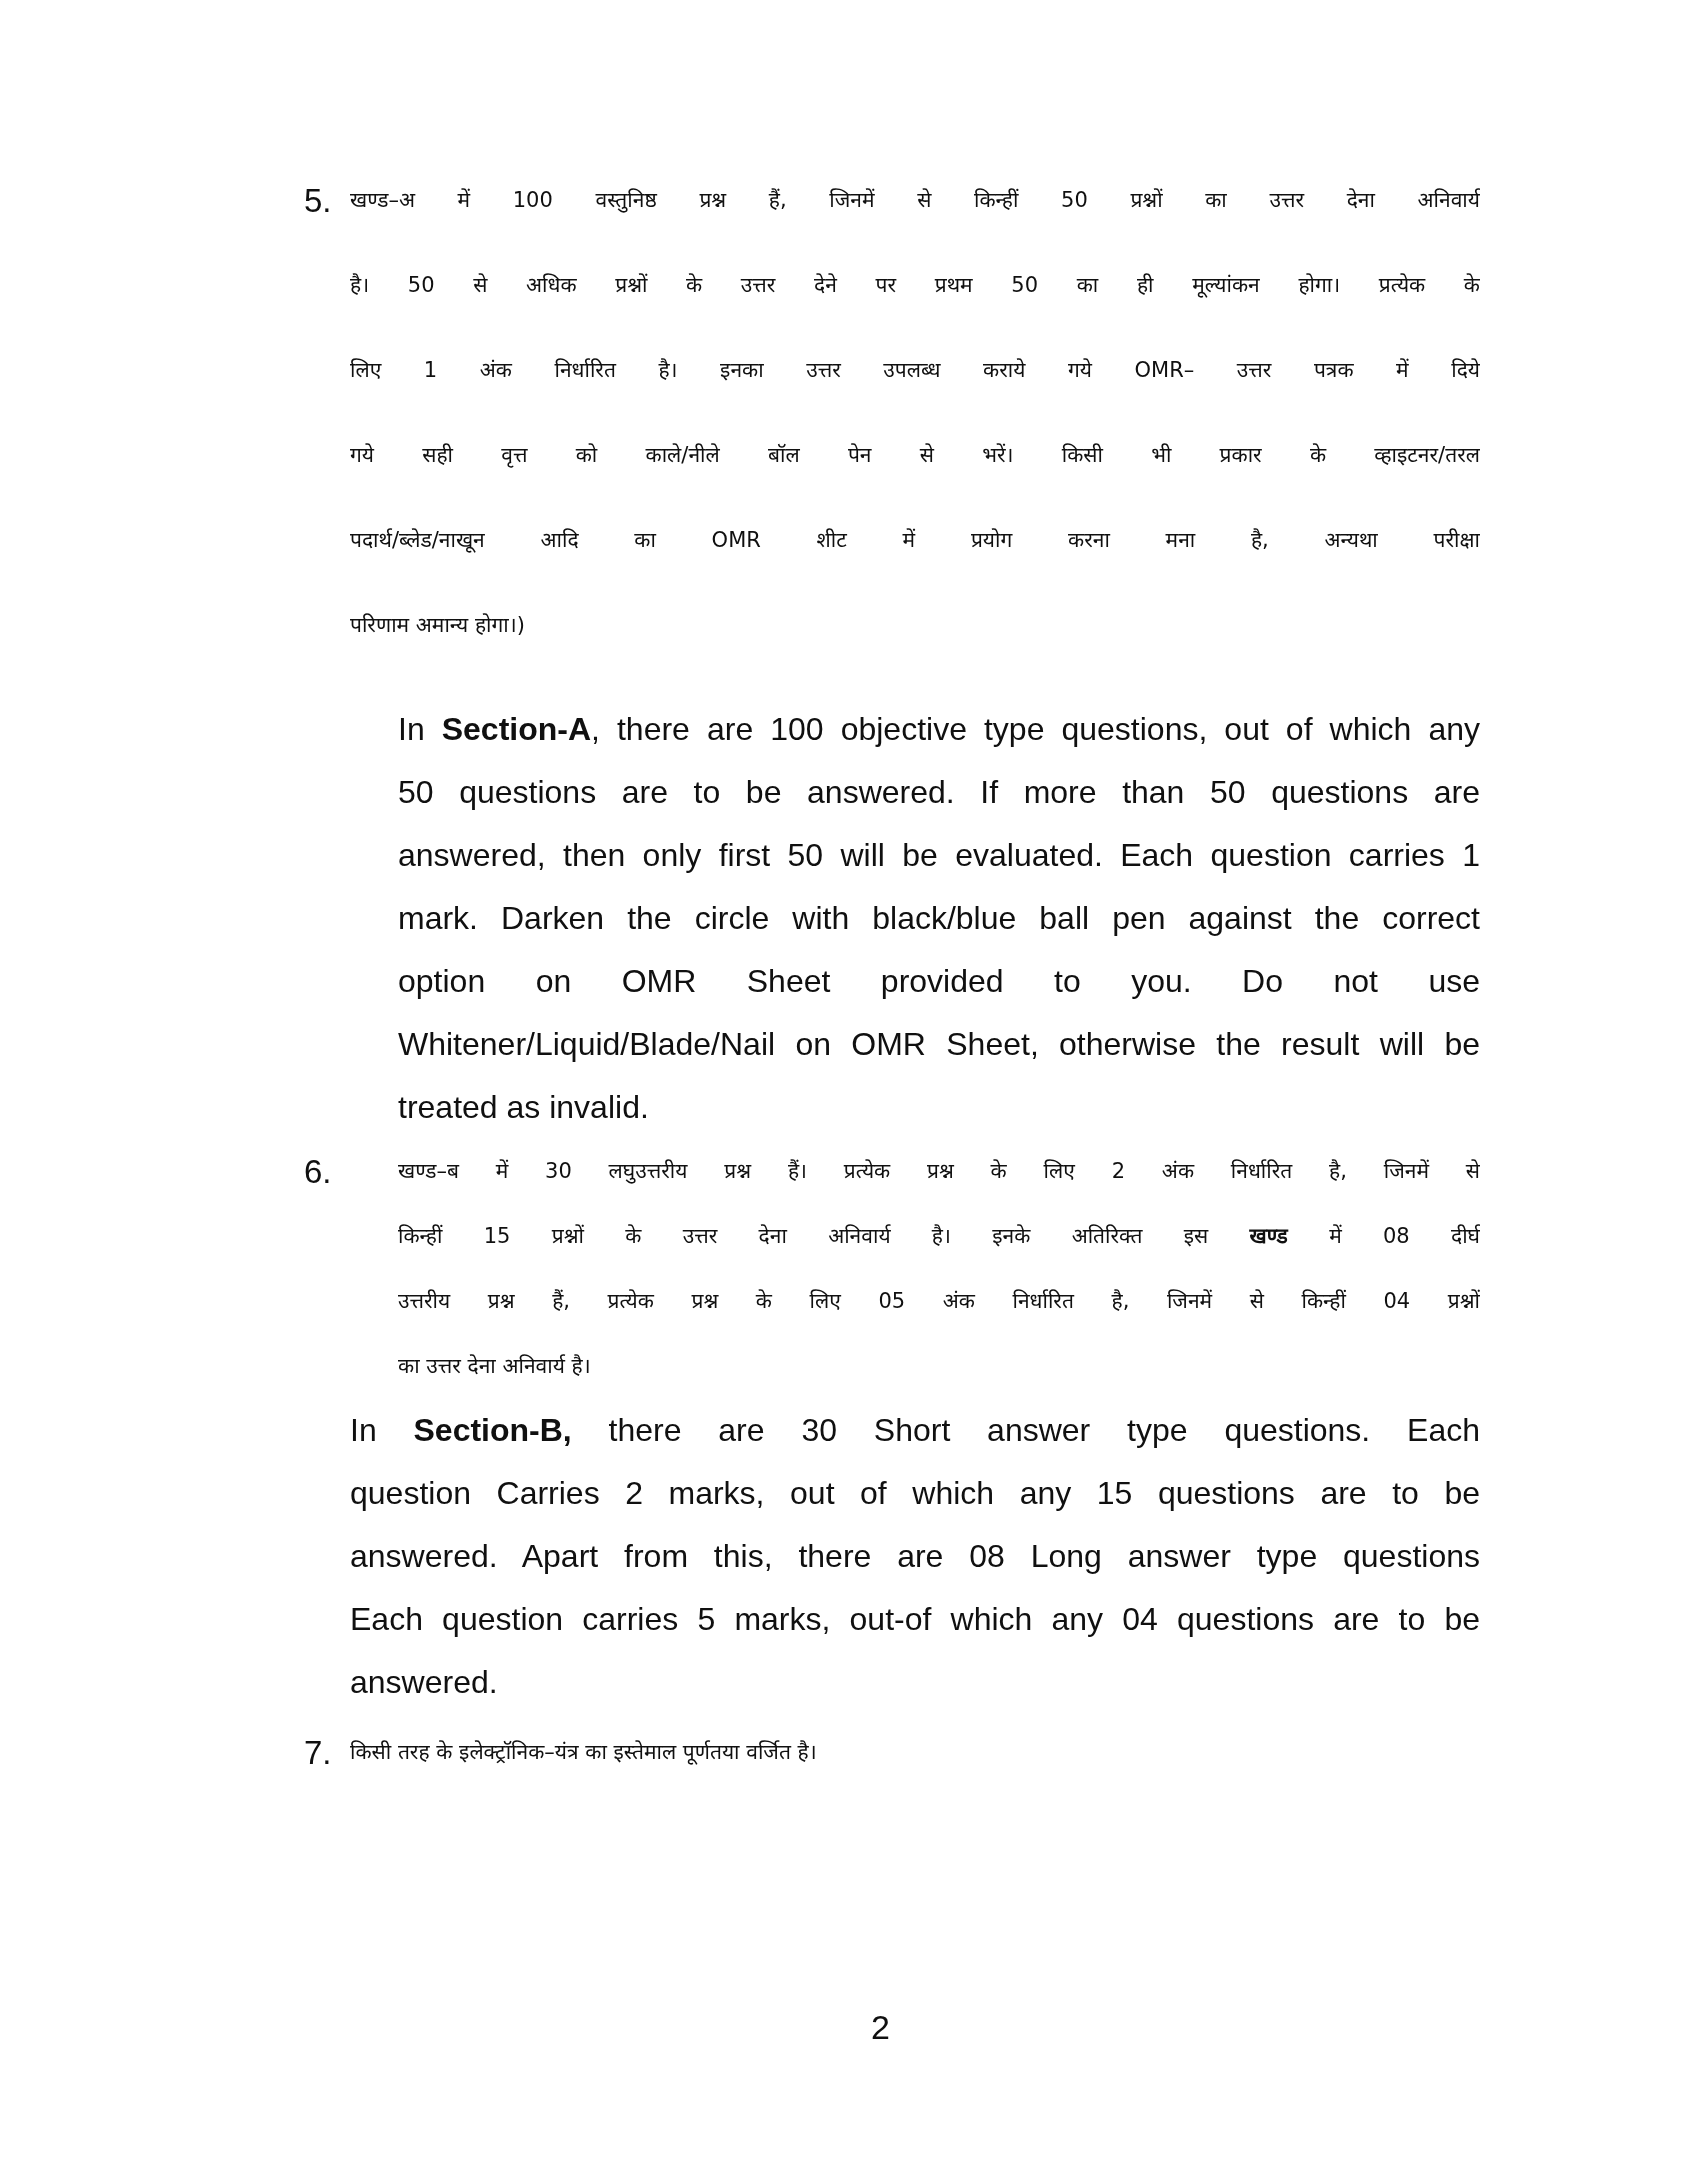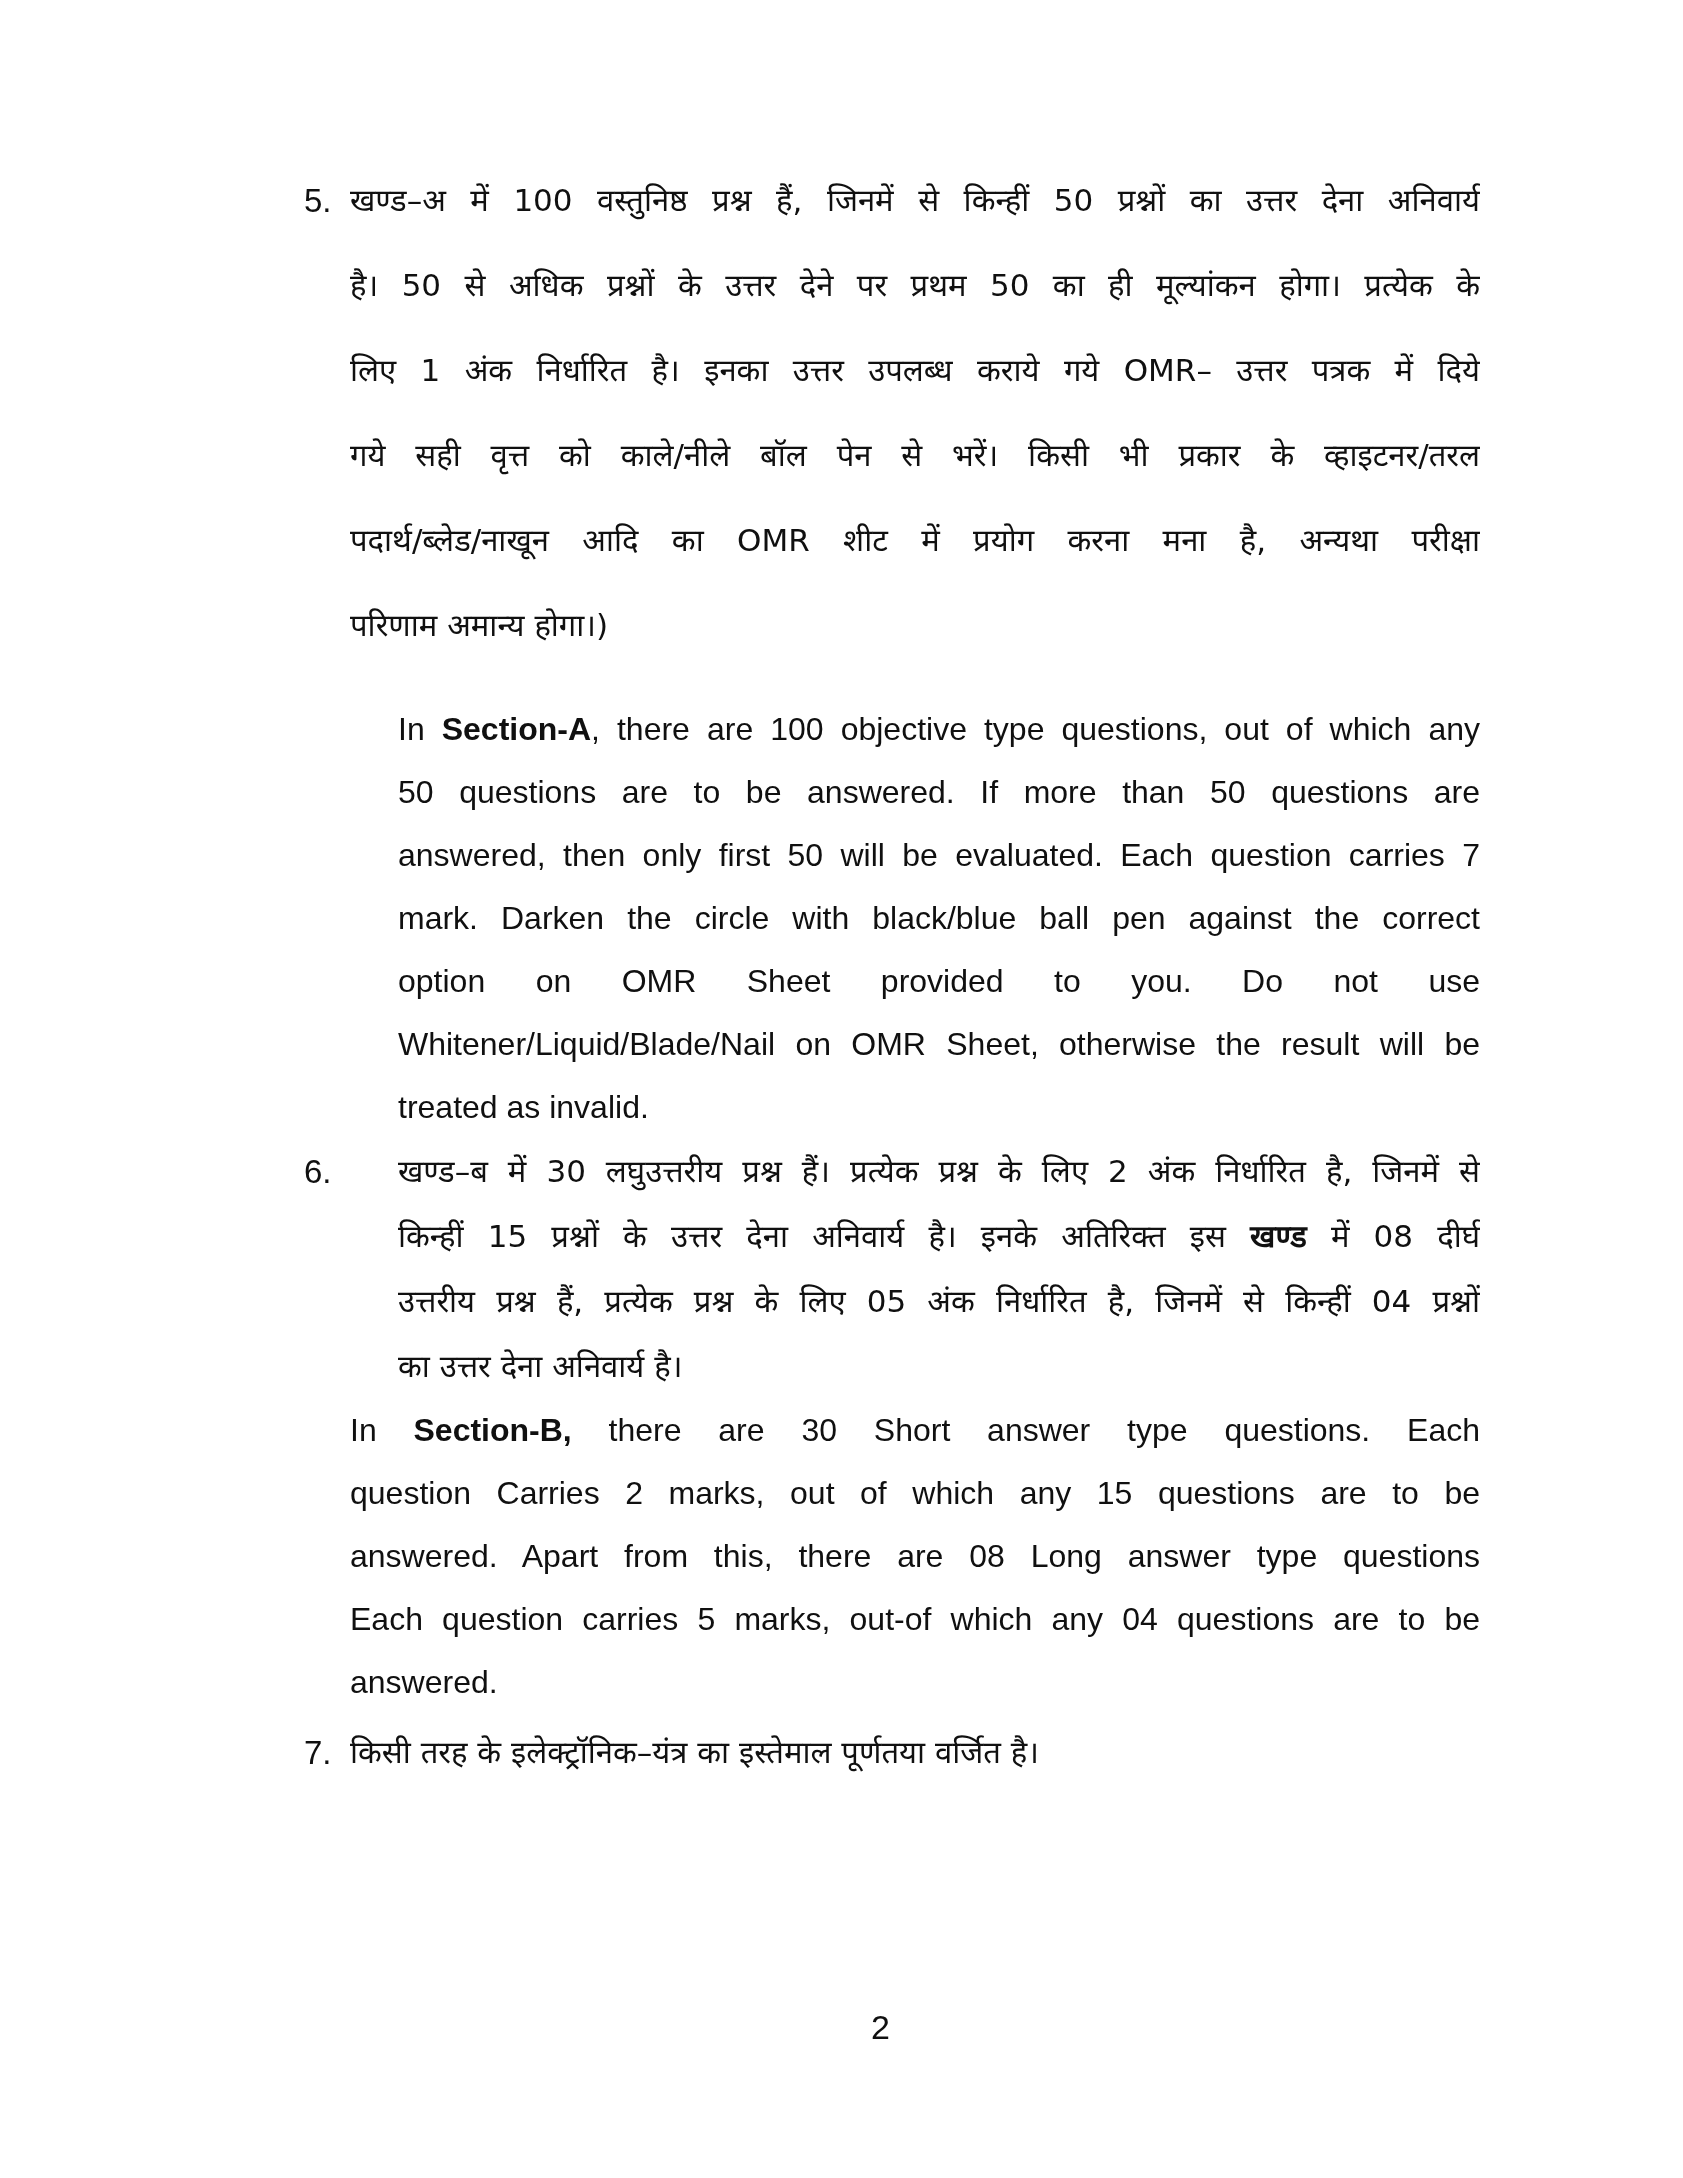--- a/index.html
+++ b/index.html
@@ -20,7 +20,7 @@
     font-size:33px;
   }
   .body{flex:1 1 auto;min-width:0;}
-  .hi{font-family:"DejaVu Sans",sans-serif;font-size:31px;}
+  .hi{font-family:"DejaVu Sans",sans-serif;font-size:21px;}
   .en{font-family:"Liberation Sans",sans-serif;font-size:32px;}
   .ln{
     text-align:justify;

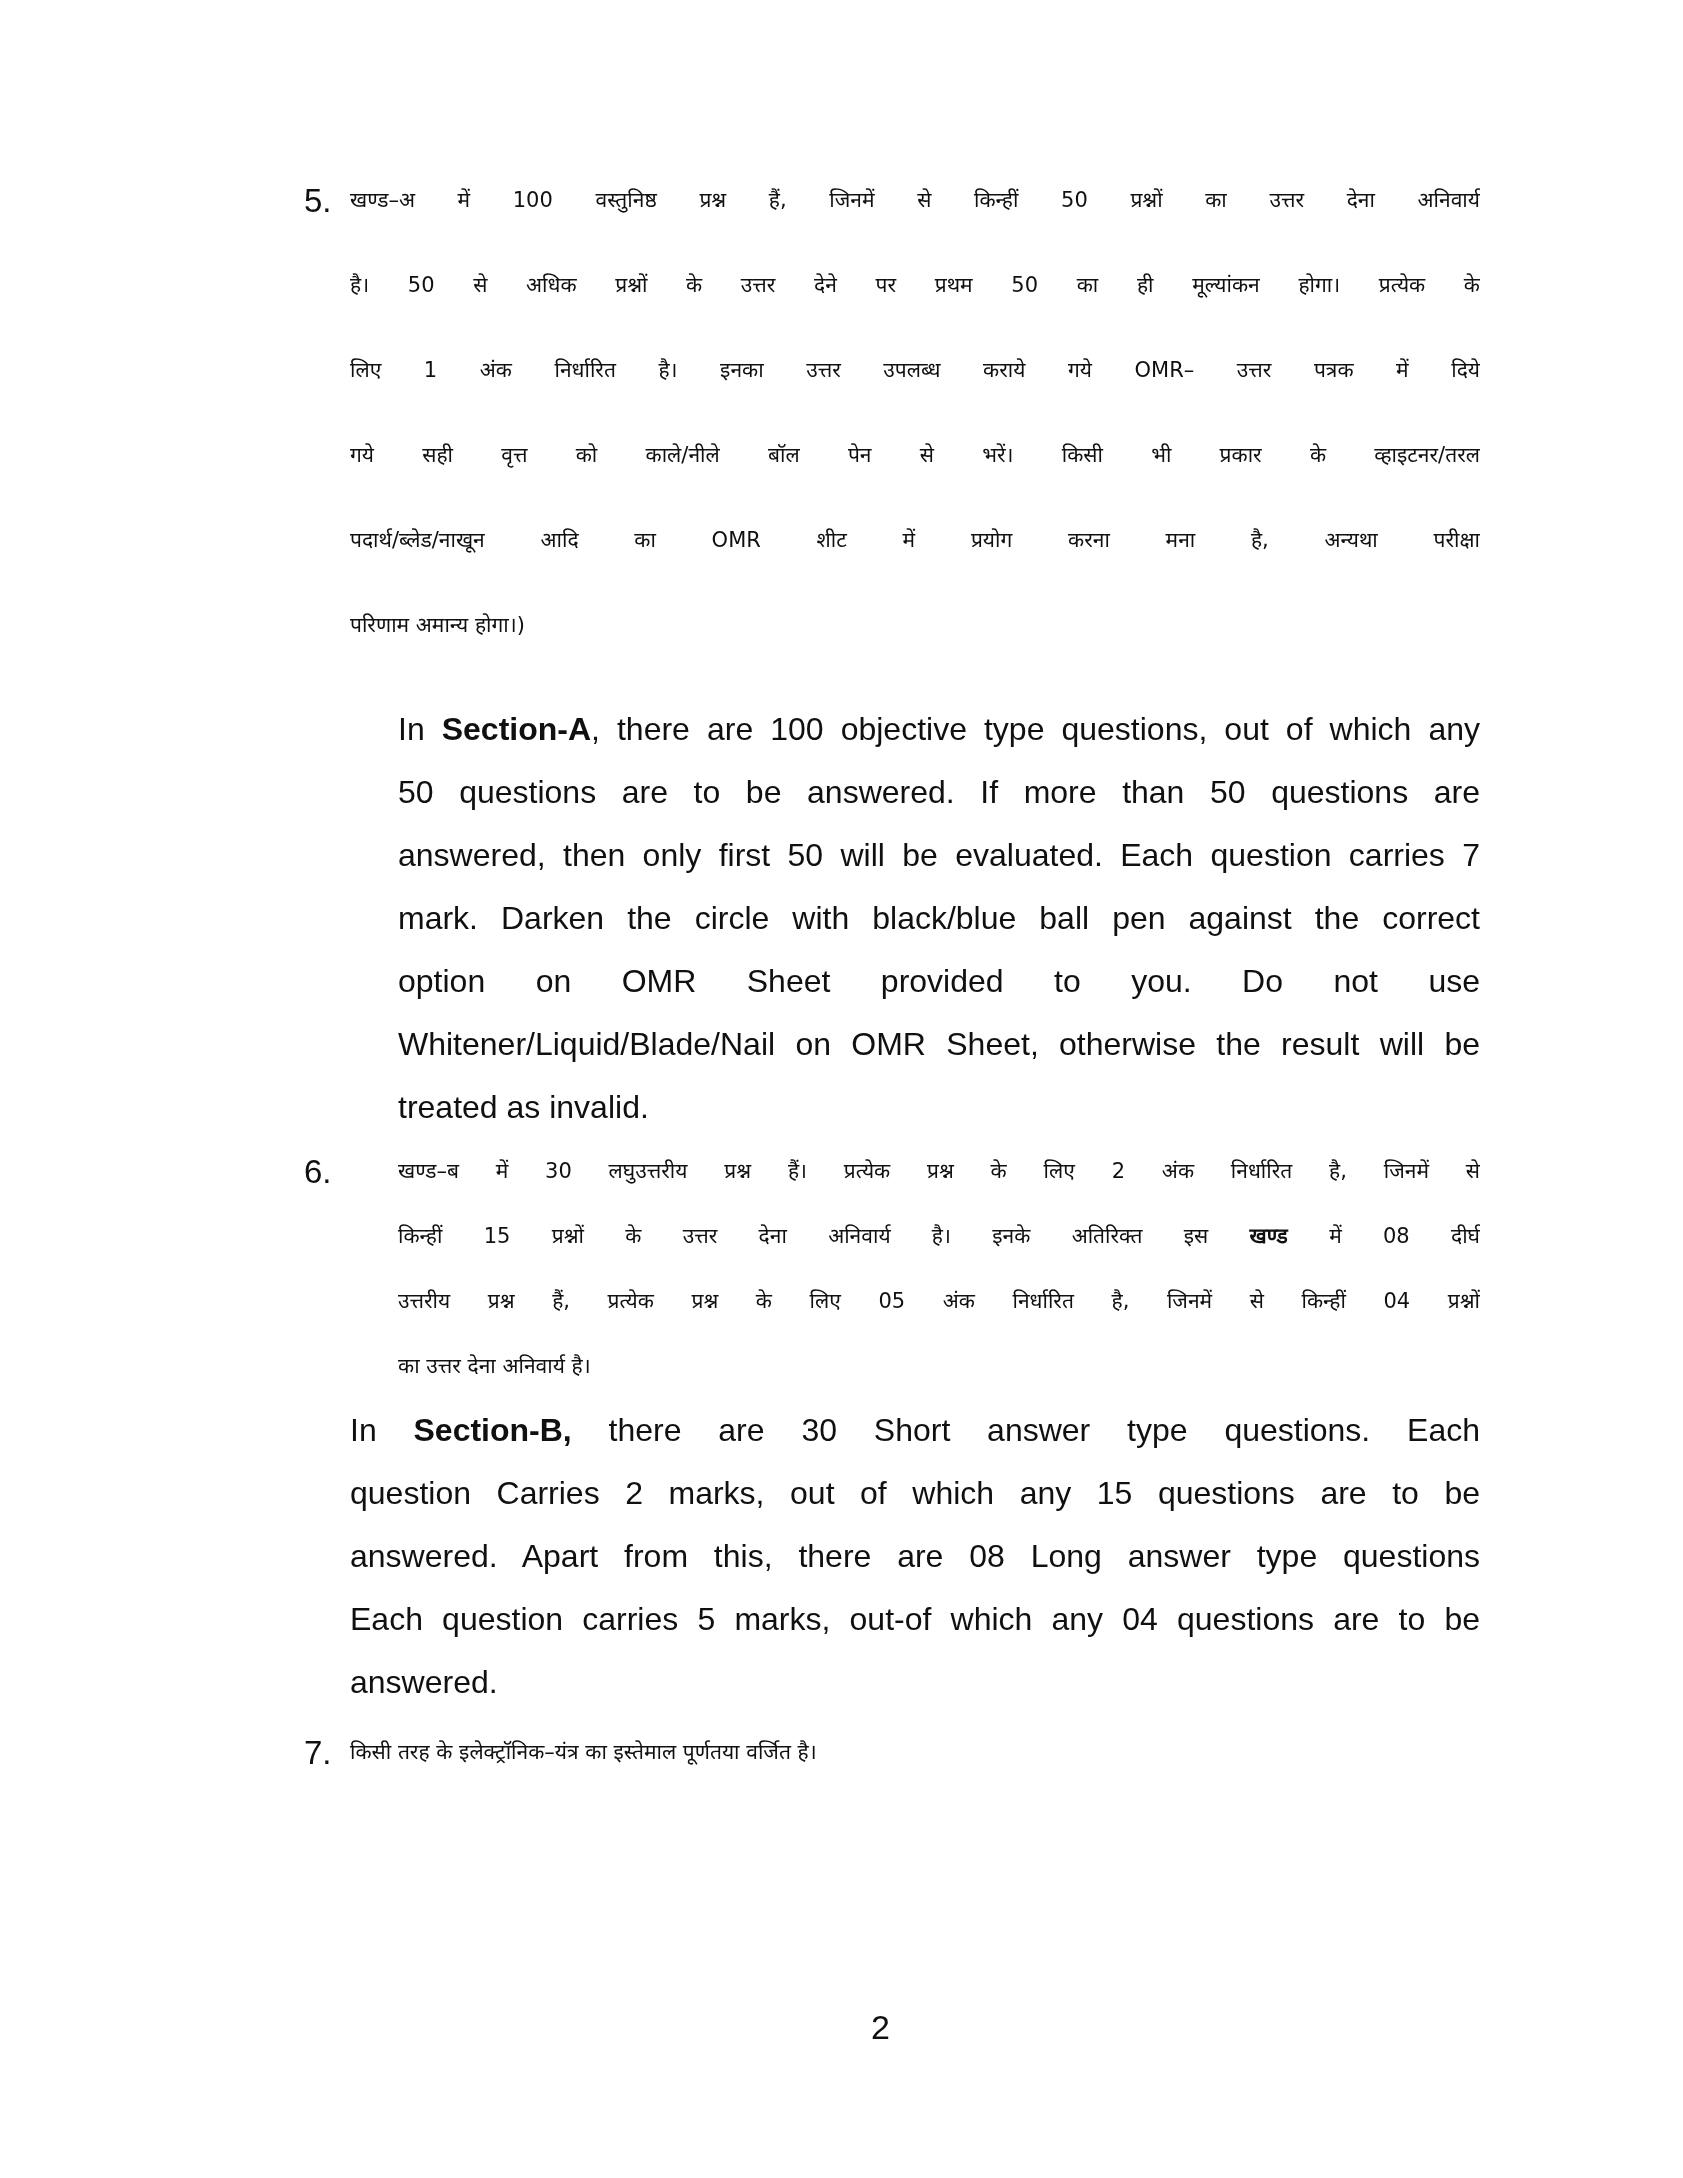--- a/index.html
+++ b/index.html
@@ -72,7 +72,7 @@
         <div class="para en en5">
           <div class="ln"><span>In </span><b>Section-A</b><span>, there are 100 objective type questions, out of which any</span></div>
           <div class="ln"><span>50 questions are to be answered. If more than 50 questions are</span><b></b><span></span></div>
-          <div class="ln"><span>answered, then only first 50 will be evaluated. Each question carries 7</span><b></b><span></span></div>
+          <div class="ln"><span>answered, then only first 50 will be evaluated. Each question carries 1</span><b></b><span></span></div>
           <div class="ln"><span>mark. Darken the circle with black/blue ball pen against the correct</span><b></b><span></span></div>
           <div class="ln"><span>option on OMR Sheet provided to you. Do not use</span><b></b><span></span></div>
           <div class="ln"><span>Whitener/Liquid/Blade/Nail on OMR Sheet, otherwise the result will be</span><b></b><span></span></div>

